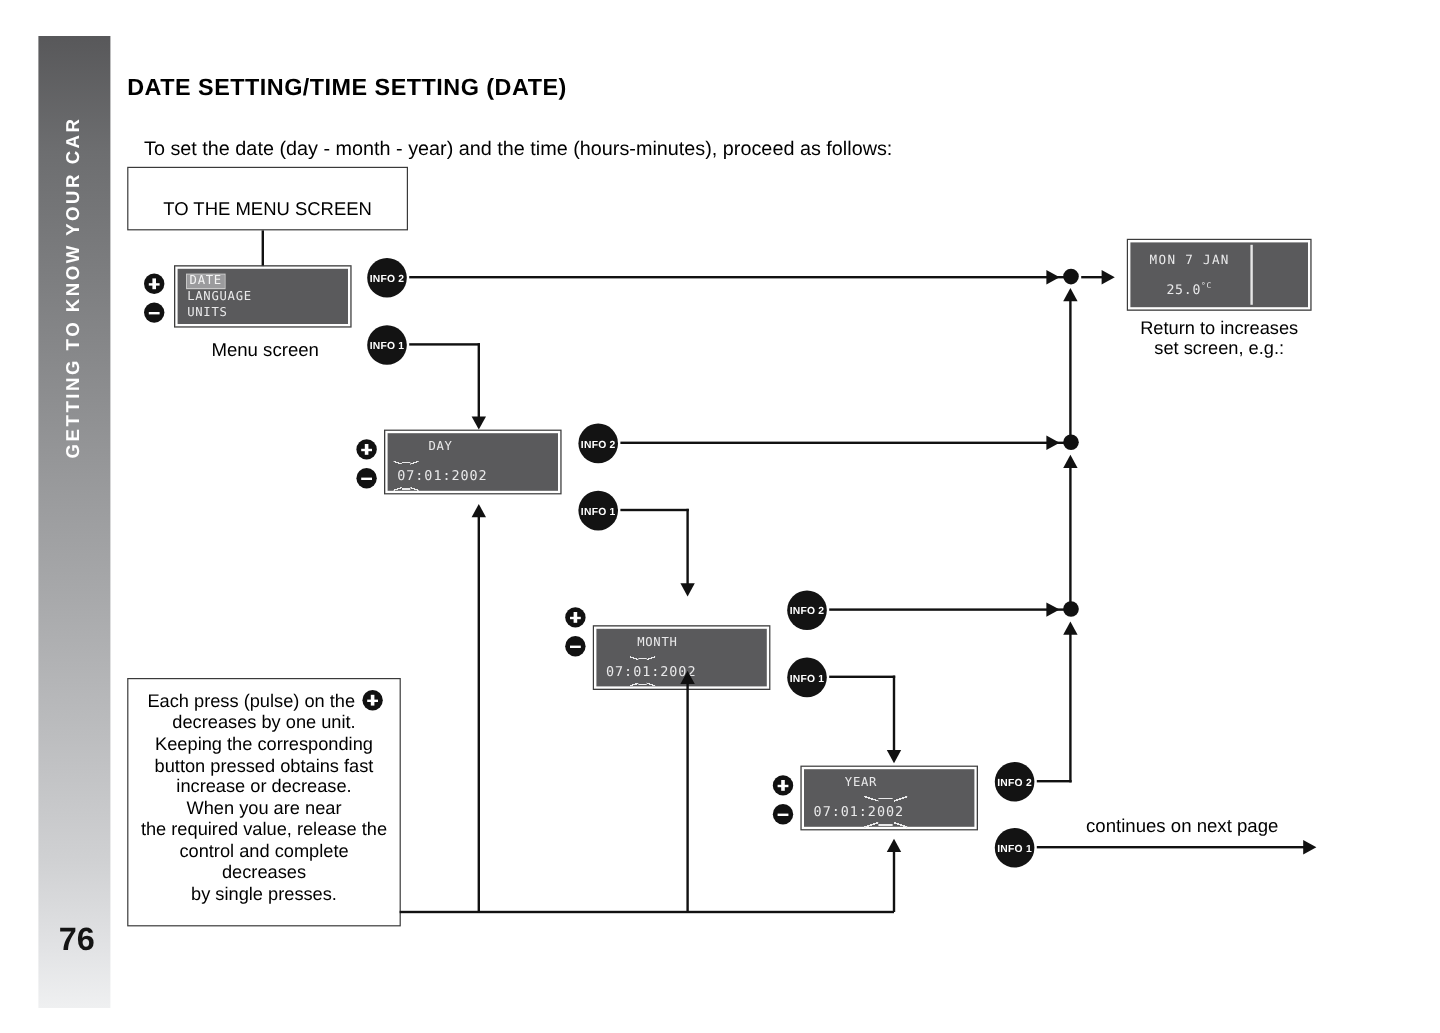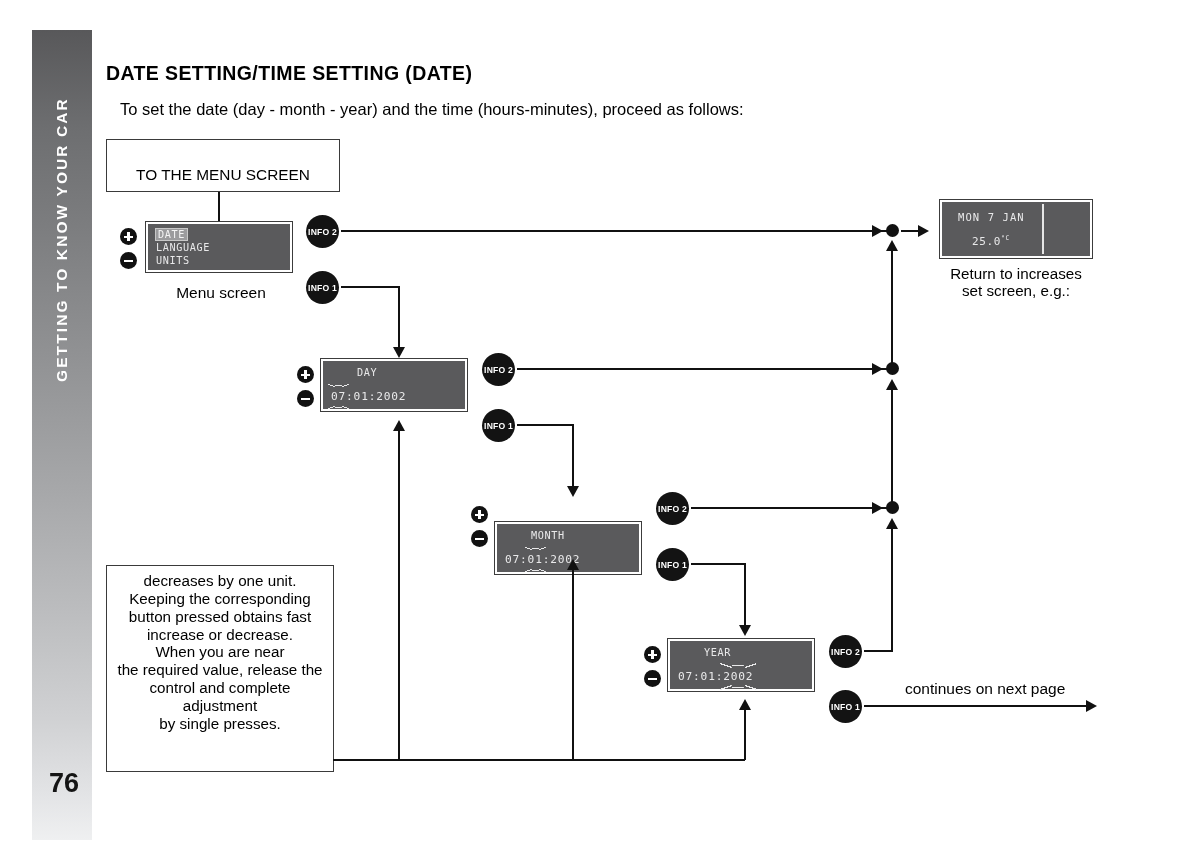--- a/index.html
+++ b/index.html
@@ -64,7 +64,7 @@
   }
   .doc-sub {
     position: absolute;
-    left: 120px; top: 100px;
+    left: 120px; top: 115px;
     font-size: 16.5px;
     color: #000;
   }

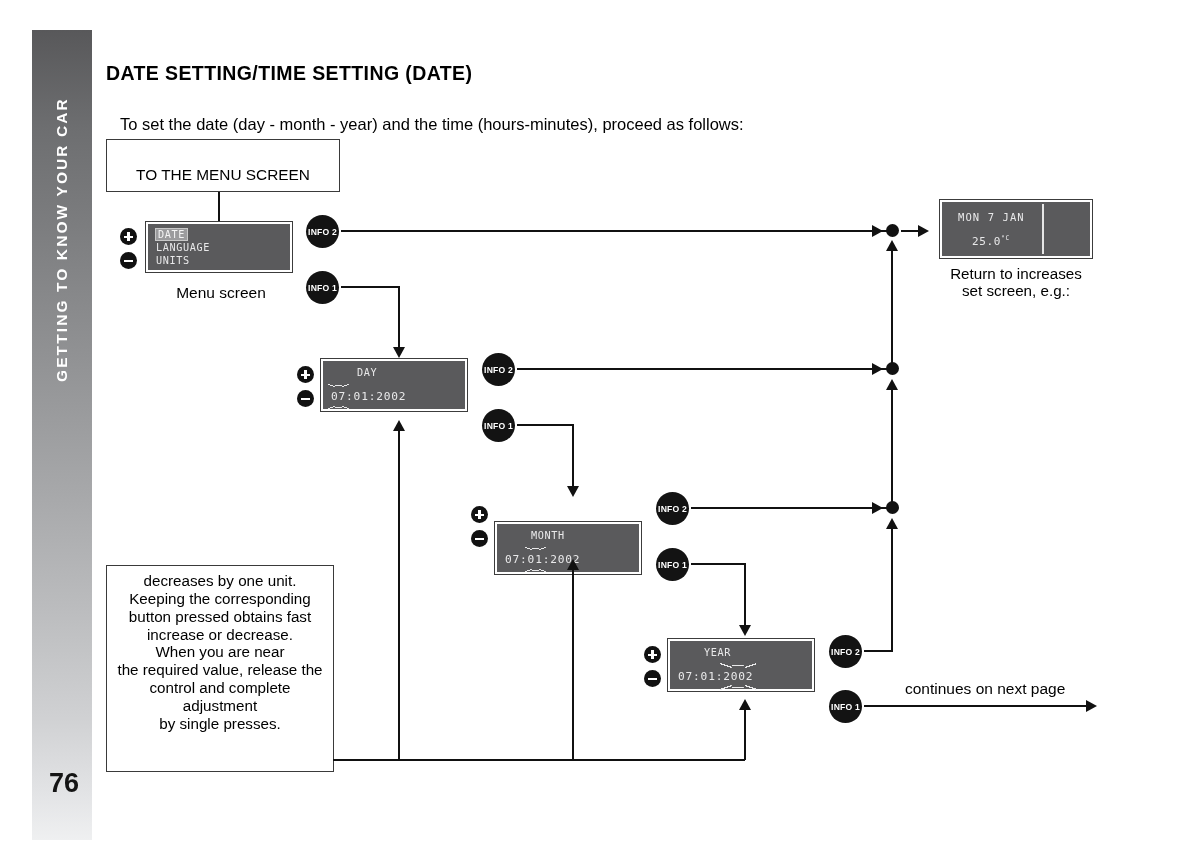--- a/index.html
+++ b/index.html
@@ -381,6 +381,7 @@
 
   <div class="box" id="note-box">
     <div class="note-text">
+      <div>Each press (pulse) on the <span class="pm plus" style="position:relative; display:inline-block; top:3px; left:2px;"></span></div>
       <div>decreases by one unit.</div>
       <div>Keeping the corresponding</div>
       <div>button pressed obtains fast</div>

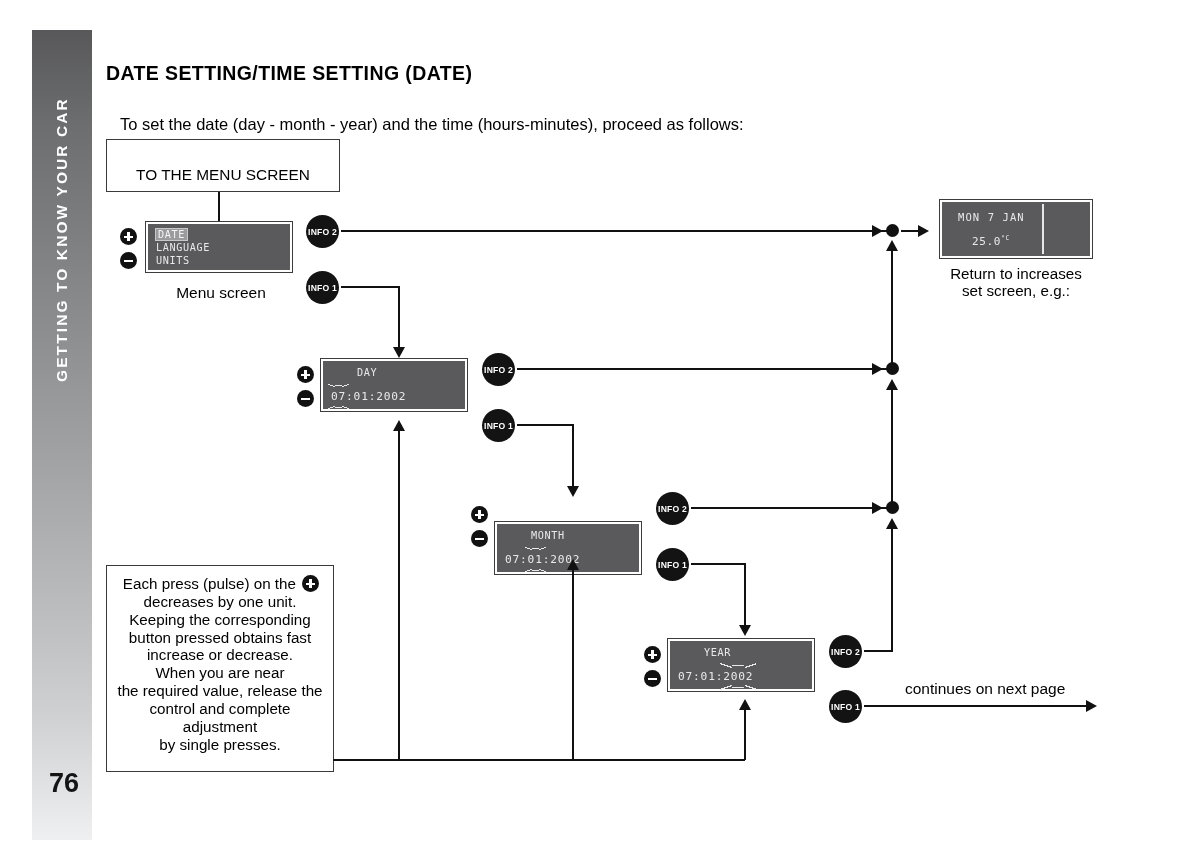--- a/index.html
+++ b/index.html
@@ -388,7 +388,7 @@
       <div>increase or decrease.</div>
       <div>When you are near</div>
       <div>the required value, release the</div>
-      <div>control and complete adjustment</div>
+      <div>control and complete decreases</div>
       <div>by single presses.</div>
     </div>
   </div>

